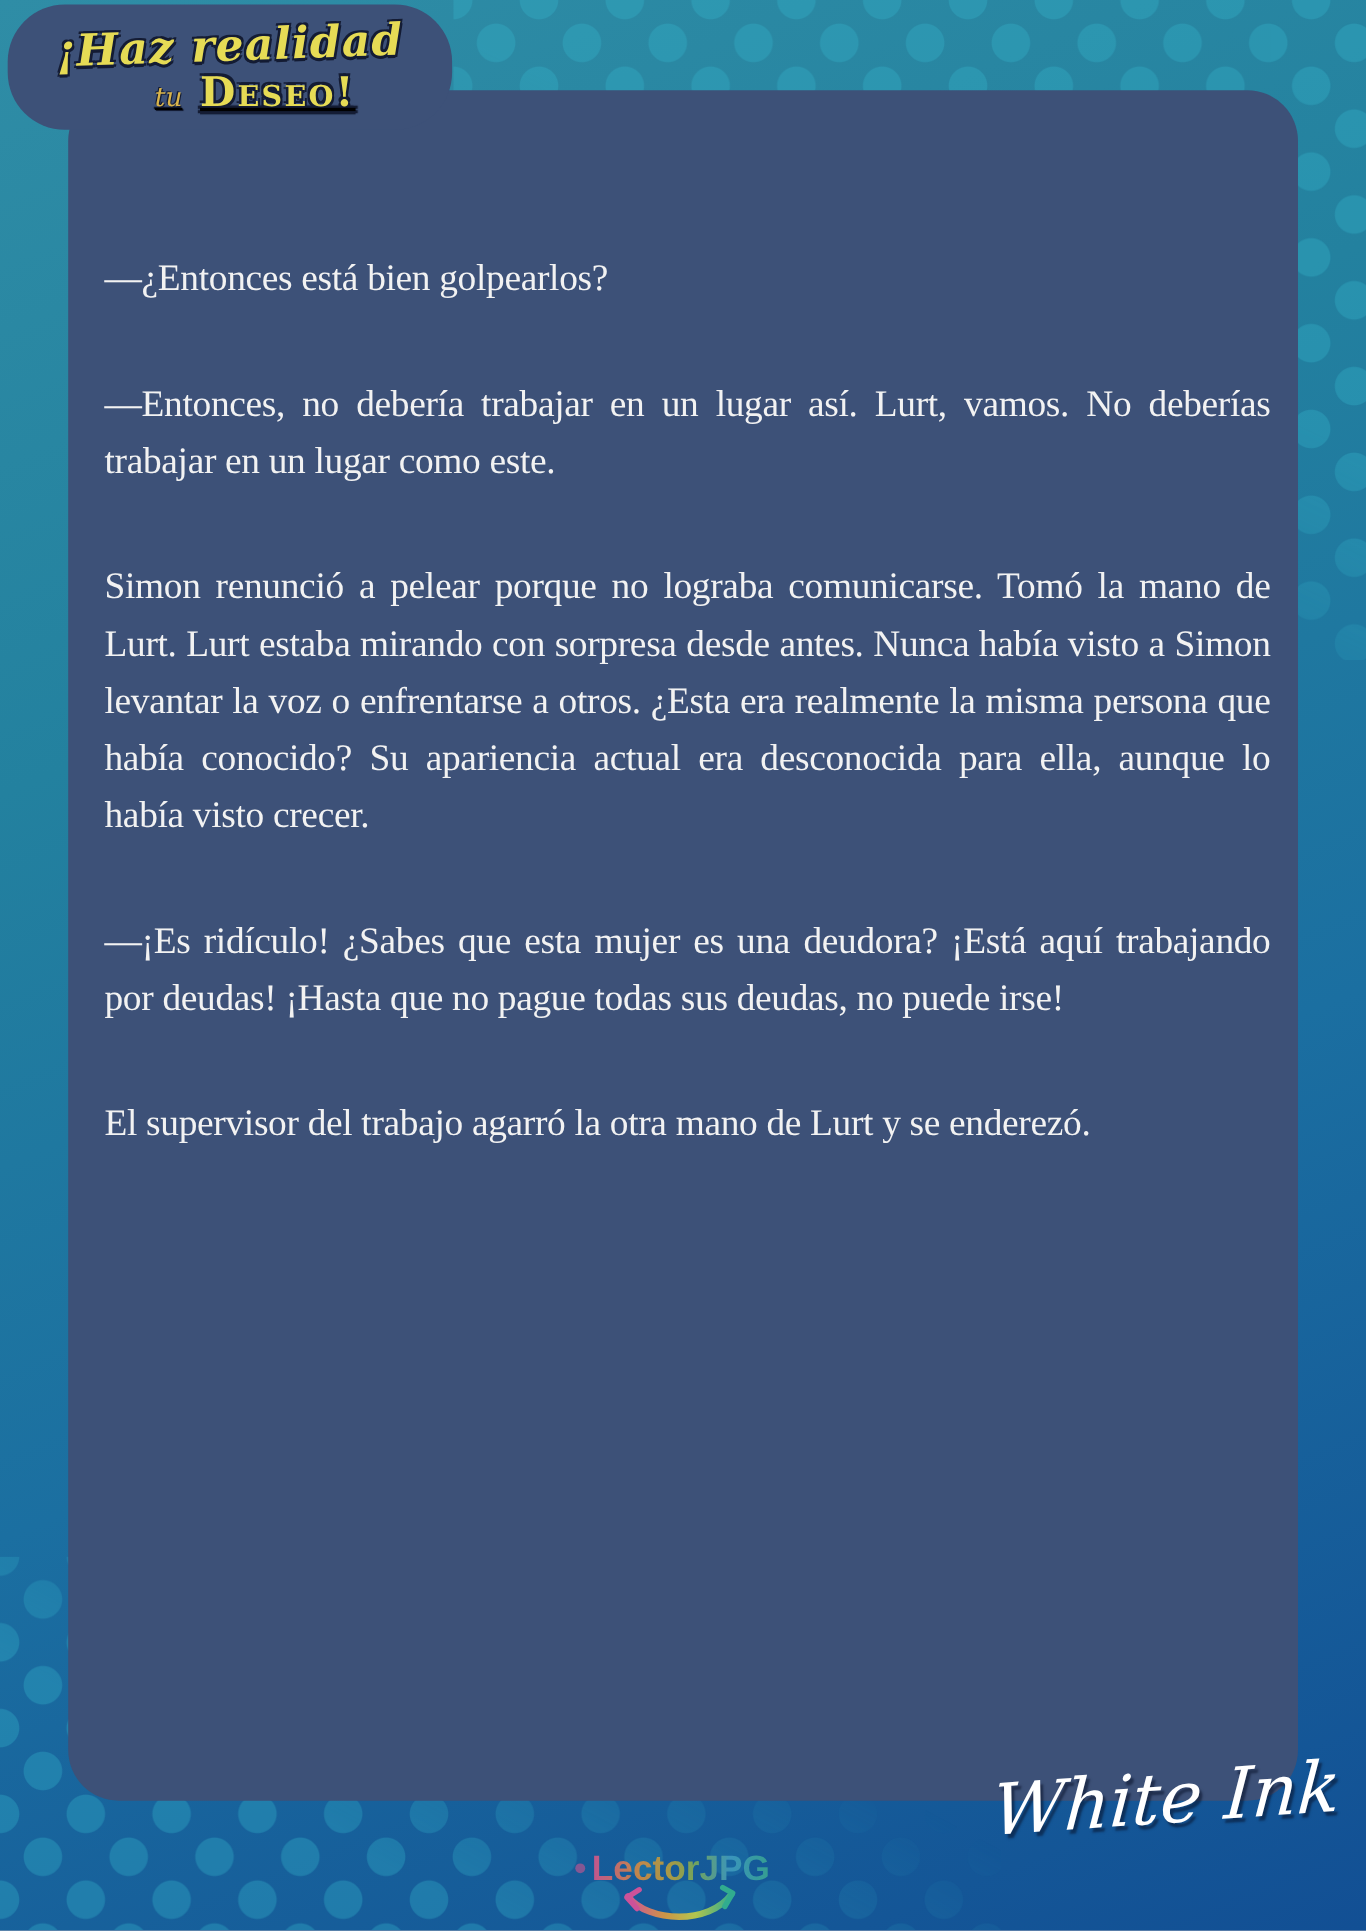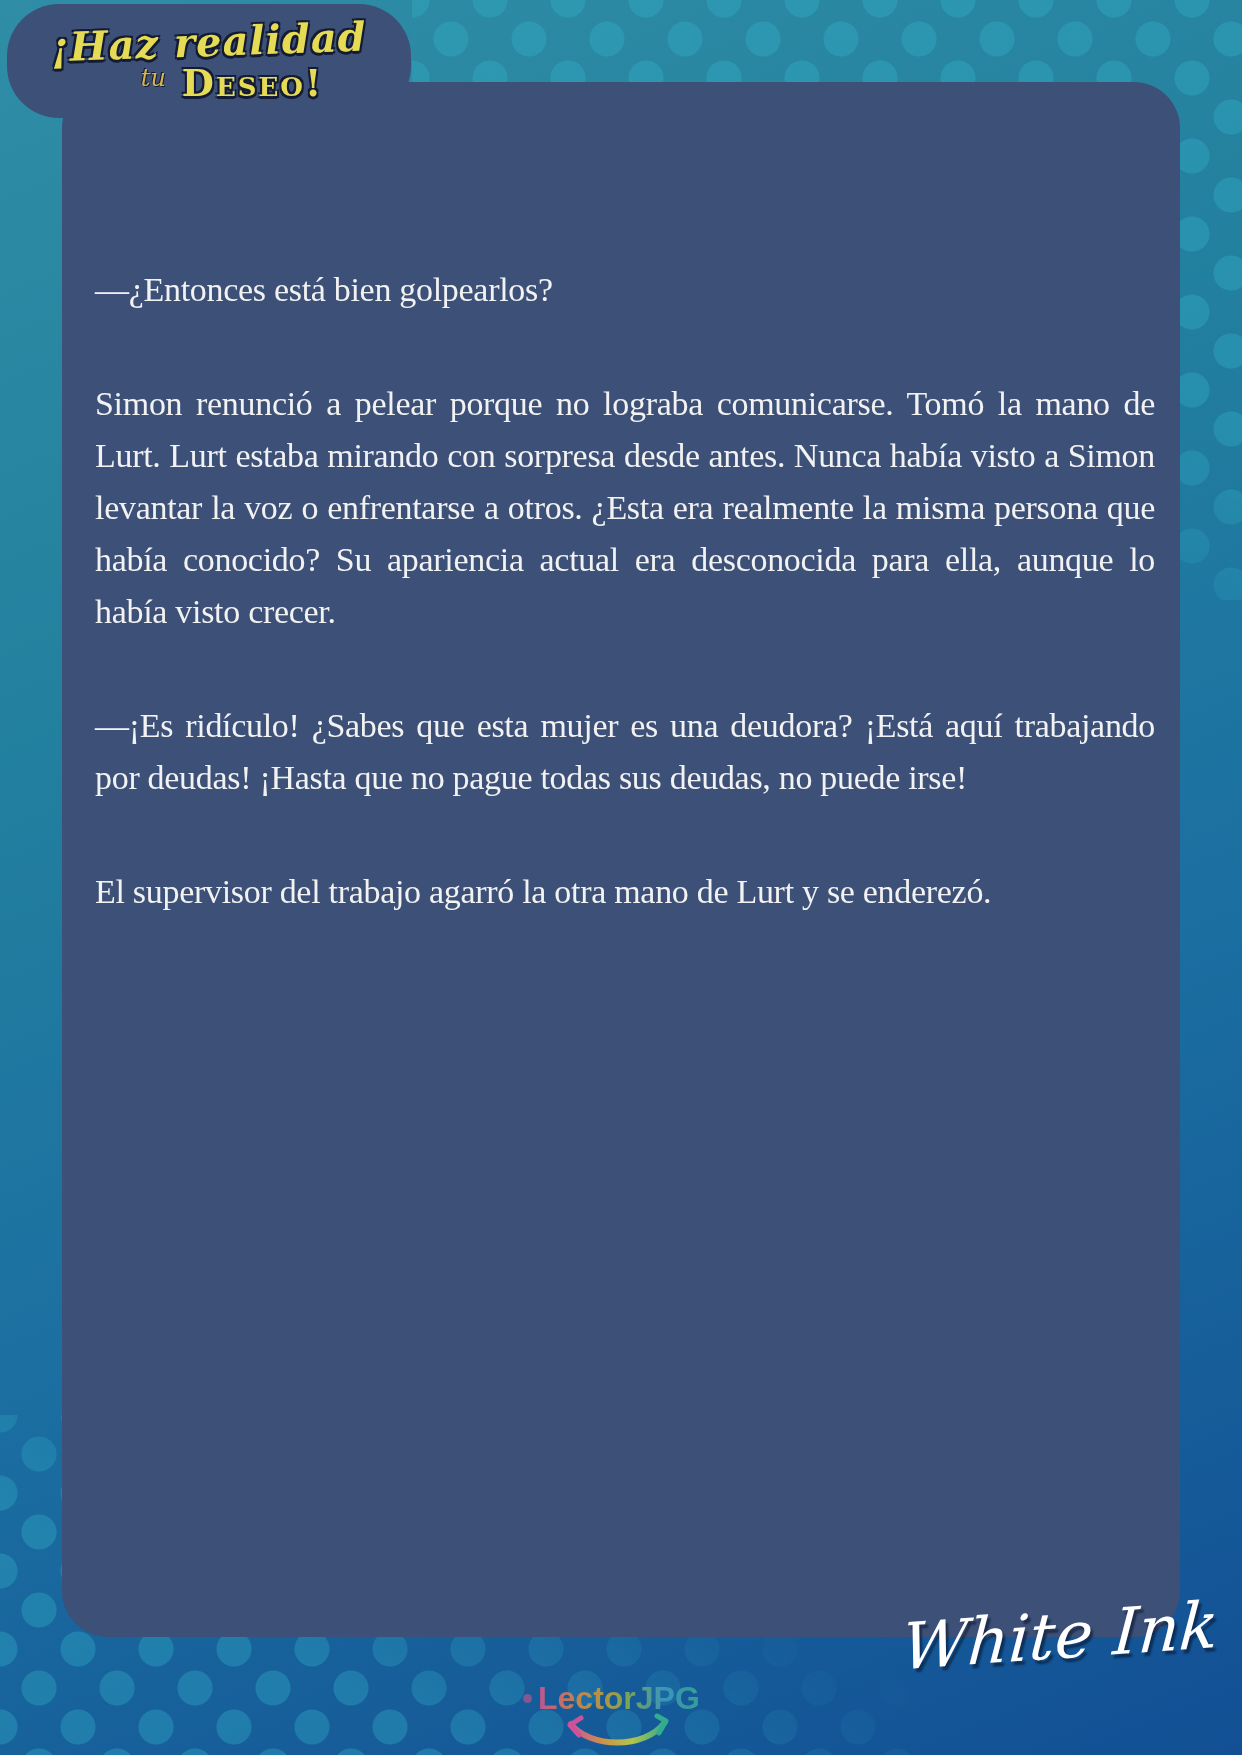--- a/index.html
+++ b/index.html
@@ -61,7 +61,7 @@
     transform:rotate(-2deg);
     text-shadow:-2px -2px 0 #141c34,2px -2px 0 #141c34,-2px 2px 0 #141c34,2px 2px 0 #141c34,0 3px 0 #141c34;
   }
-  .badge-line2{display:flex;align-items:flex-start;gap:16px;margin-top:1px;padding-left:46px;}
+  .badge-line2{display:flex;align-items:flex-end;gap:16px;margin-top:1px;padding-left:46px;text-decoration:underline;}
   .badge-tu{
     font-family:"DejaVu Serif",serif;font-style:italic;
     font-size:24px;color:#d9b44a;

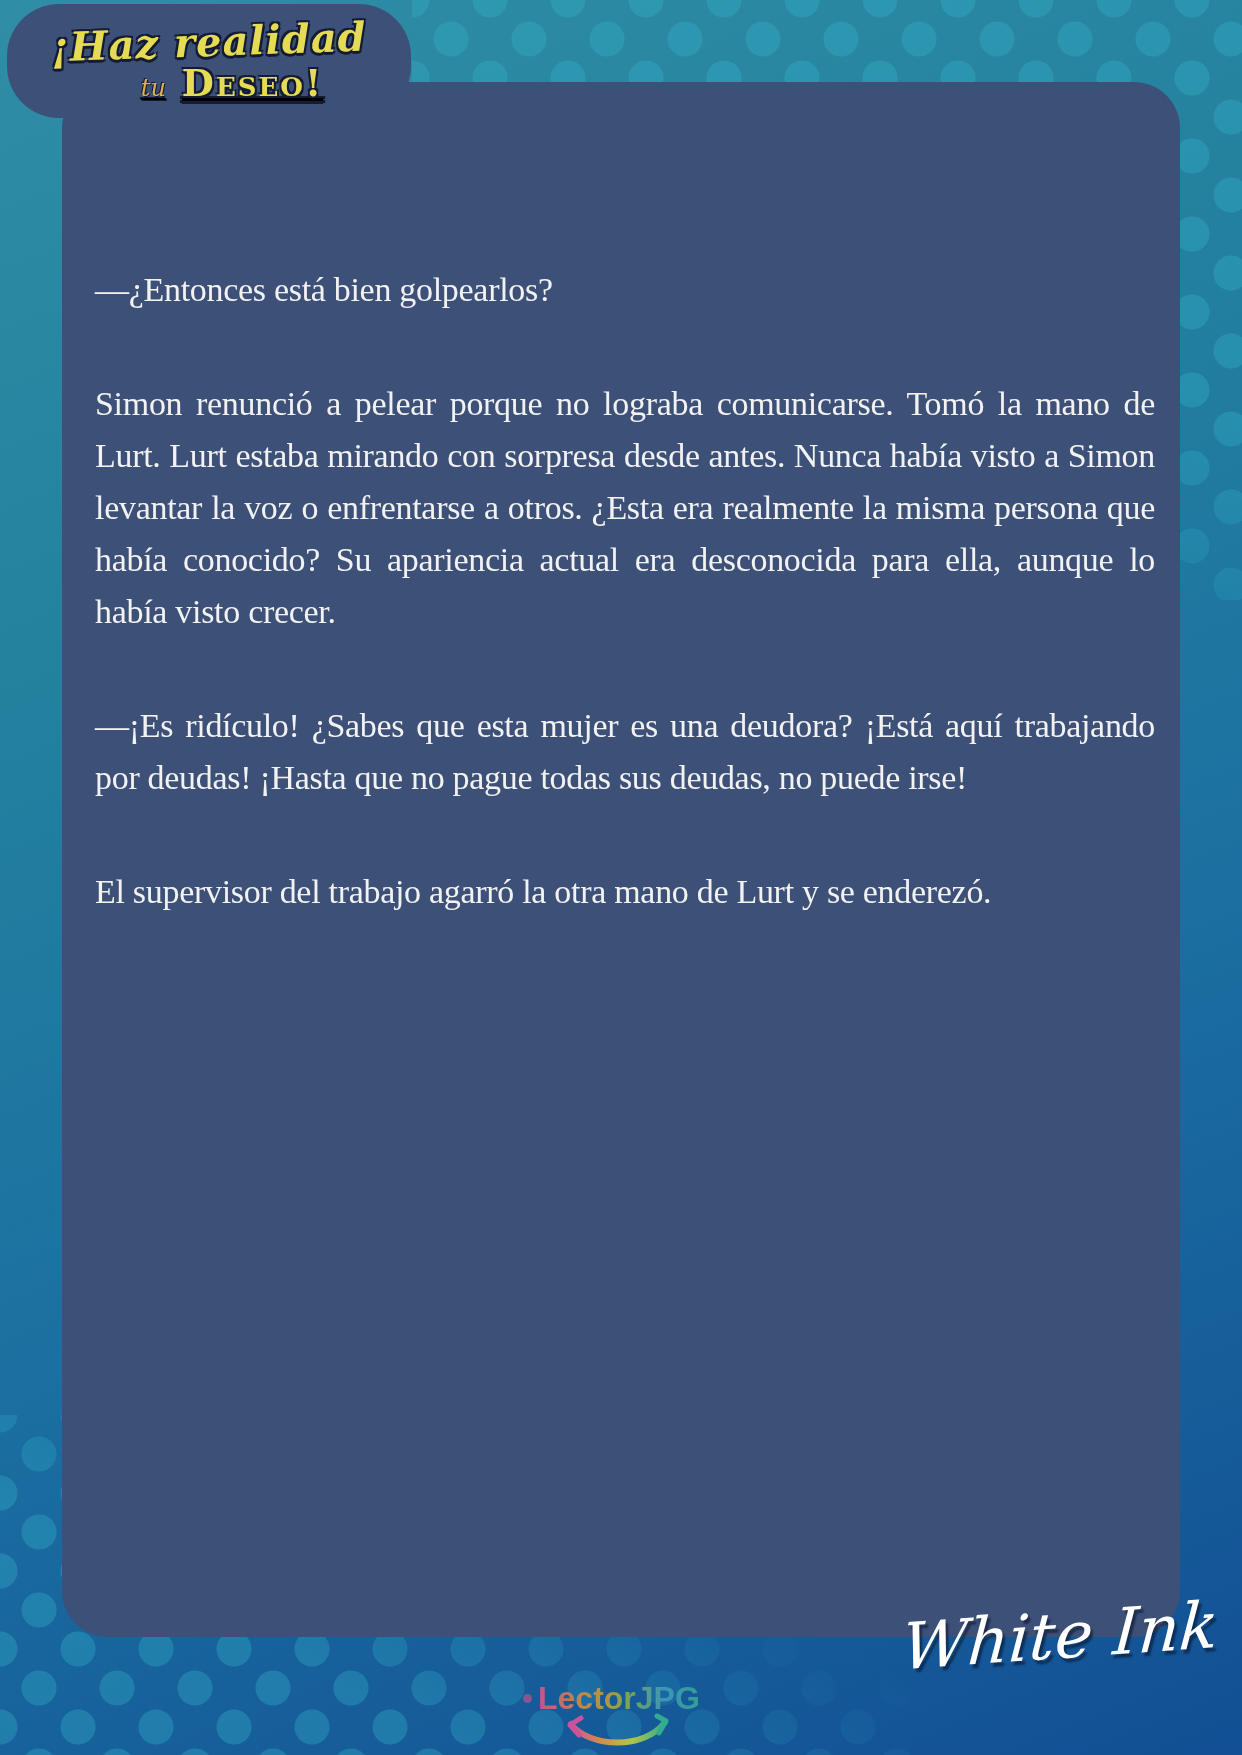--- a/index.html
+++ b/index.html
@@ -84,7 +84,6 @@
     letter-spacing:-0.3px;
     text-align:justify;
     z-index:2;
-    margin-top:36px;
   }
   .text-block p{margin:0 0 62px 0;}
   

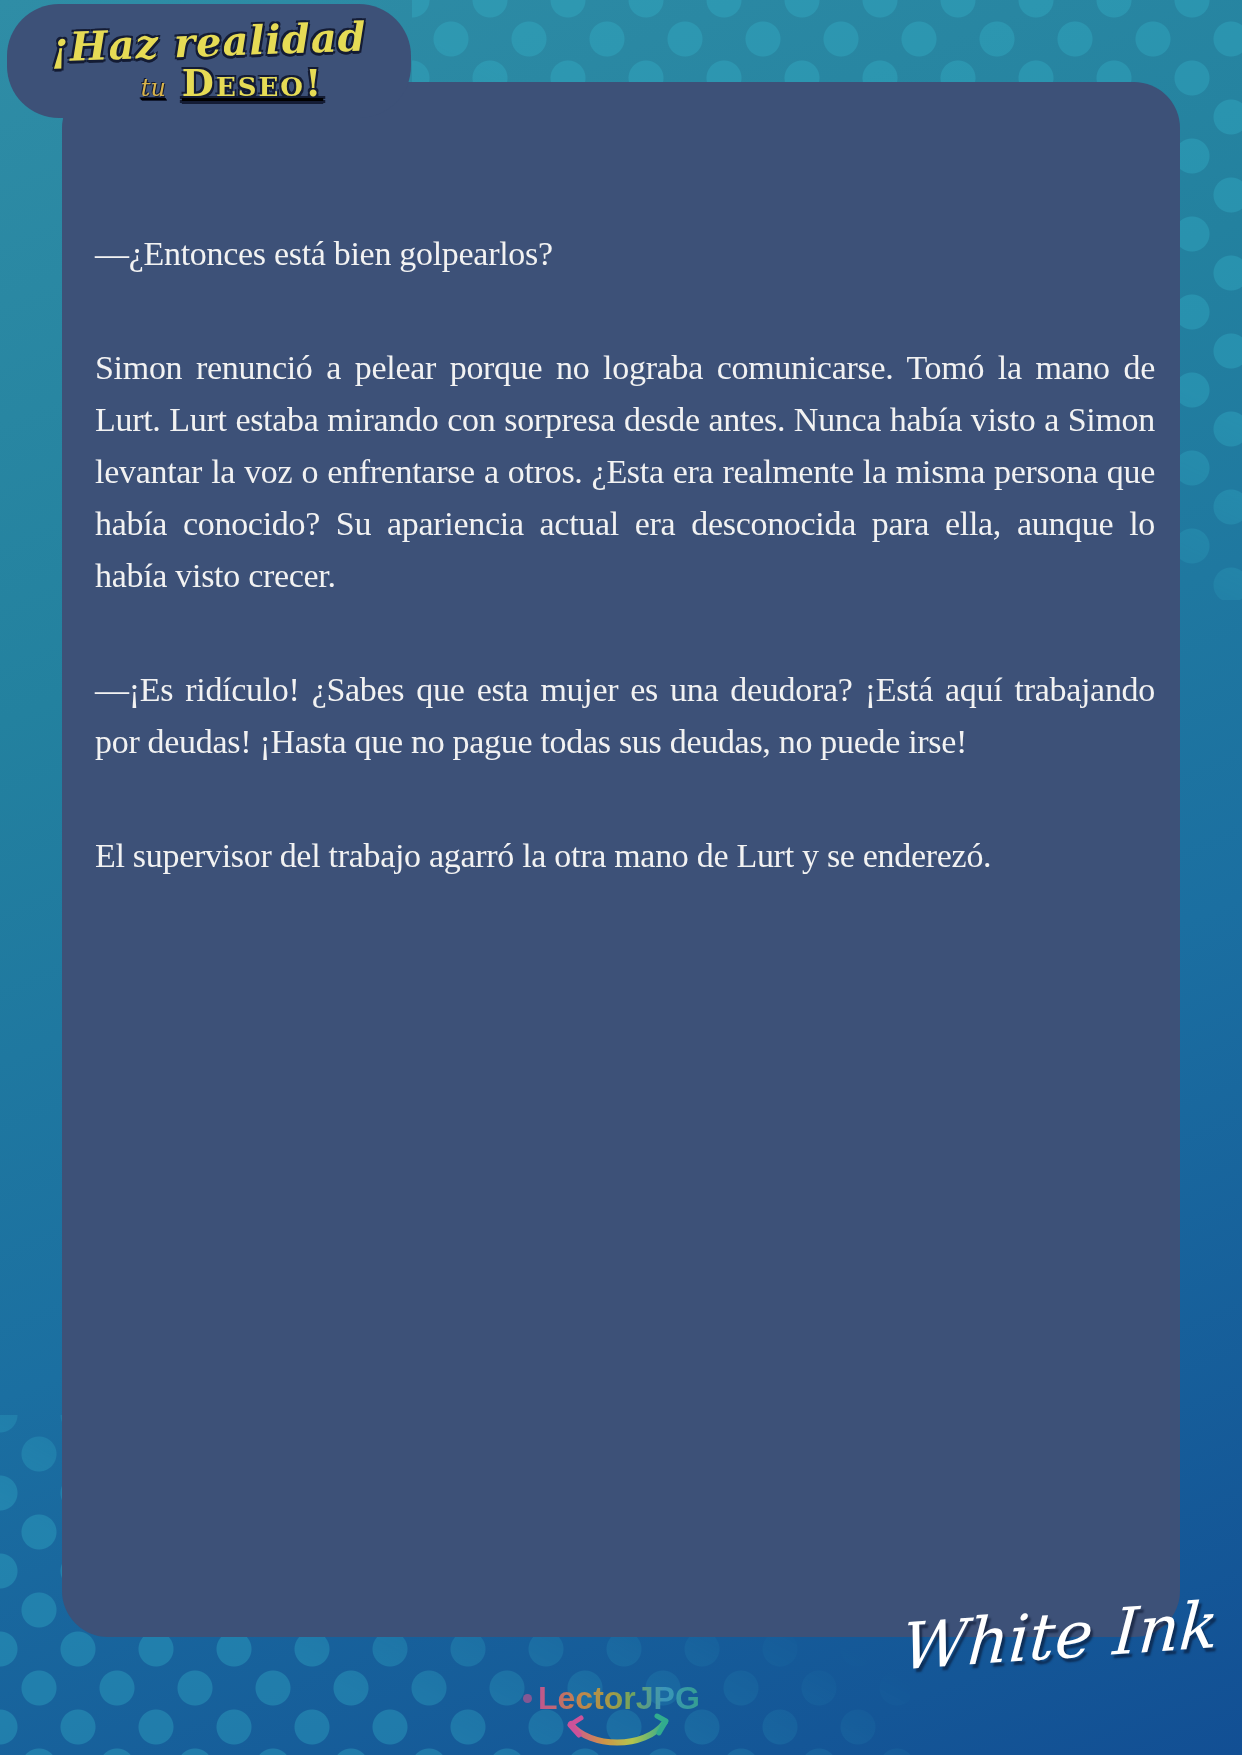--- a/index.html
+++ b/index.html
@@ -139,6 +139,7 @@
 
 <div class="text-block">
   <p>—¿Entonces está bien golpearlos?</p>
+  <p>—Entonces, no debería trabajar en un lugar así. Lurt, vamos. No deberías trabajar en un lugar como este.</p>
   <p>Simon renunció a pelear porque no lograba comunicarse. Tomó la mano de Lurt. Lurt estaba mirando con sorpresa desde antes. Nunca había visto a Simon levantar la voz o enfrentarse a otros. ¿Esta era realmente la misma persona que había conocido? Su apariencia actual era desconocida para ella, aunque lo había visto crecer.</p>
   <p>—¡Es ridículo! ¿Sabes que esta mujer es una deudora? ¡Está aquí trabajando por deudas! ¡Hasta que no pague todas sus deudas, no puede irse!</p>
   <p>El supervisor del trabajo agarró la otra mano de Lurt y se enderezó.</p>

